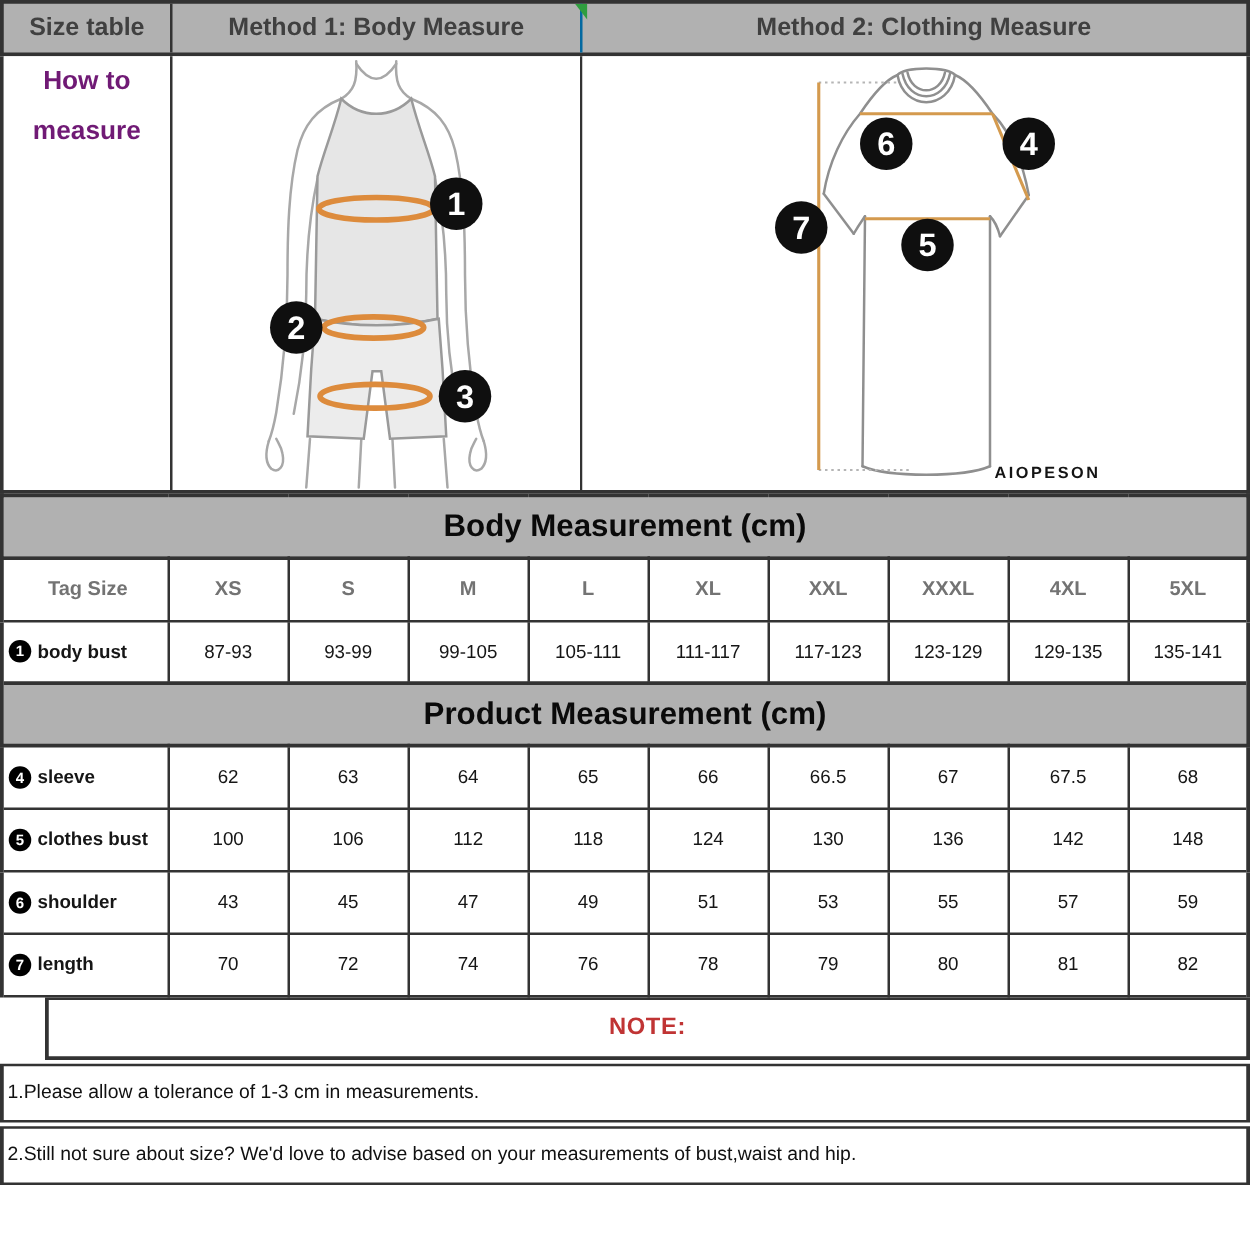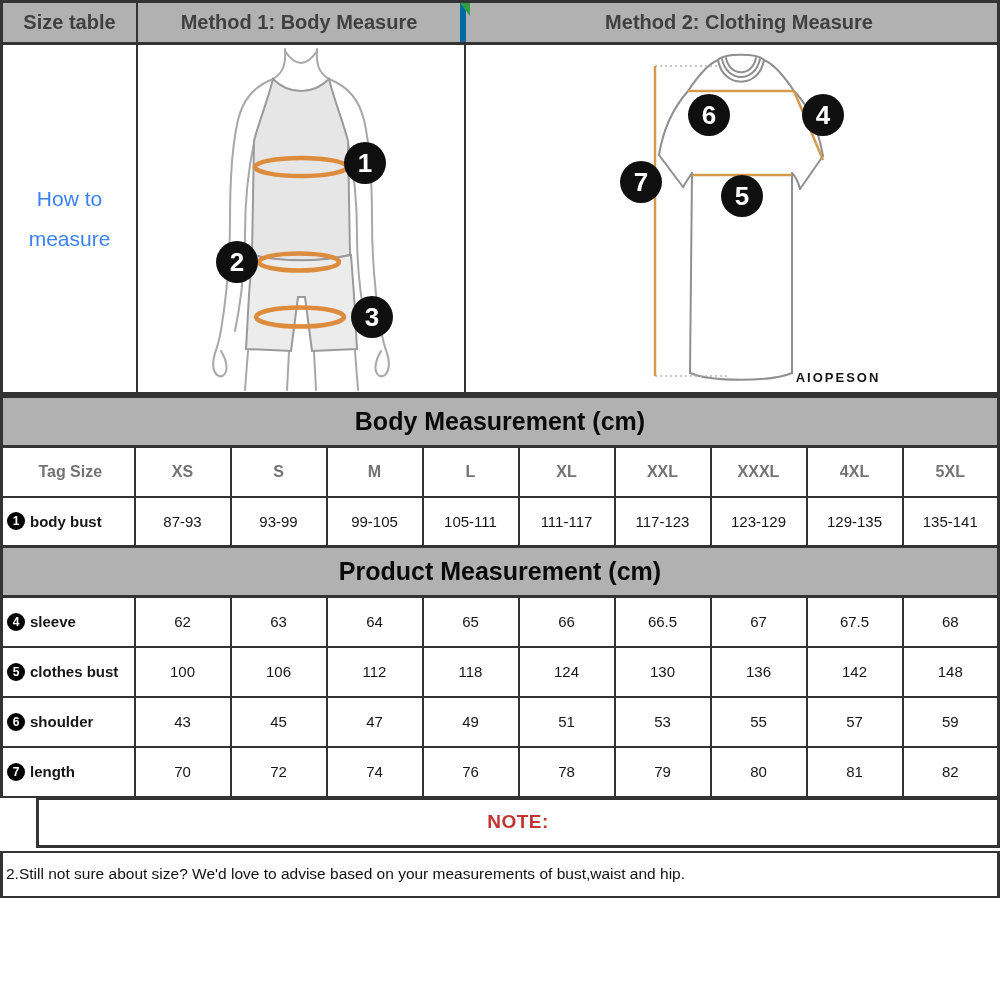--- a/index.html
+++ b/index.html
@@ -20,7 +20,7 @@
     font-weight: bold; font-size: 20px; color: #404040; letter-spacing: 0px;
   }
   .hc1 { width: 133px; }
-  .hc2 { width: 330px; border-left: 2px solid #333; border-right: 6px solid #0369a1; }
+  .hc2 { width: 330px; border-left: 2px solid #333; border-right: 2px solid #0369a1; }
   .hc3 { flex: 1; padding-left: 15px; }
   .gmark {
     position: absolute; left: 457px; top: 0; width: 10px; height: 13px;

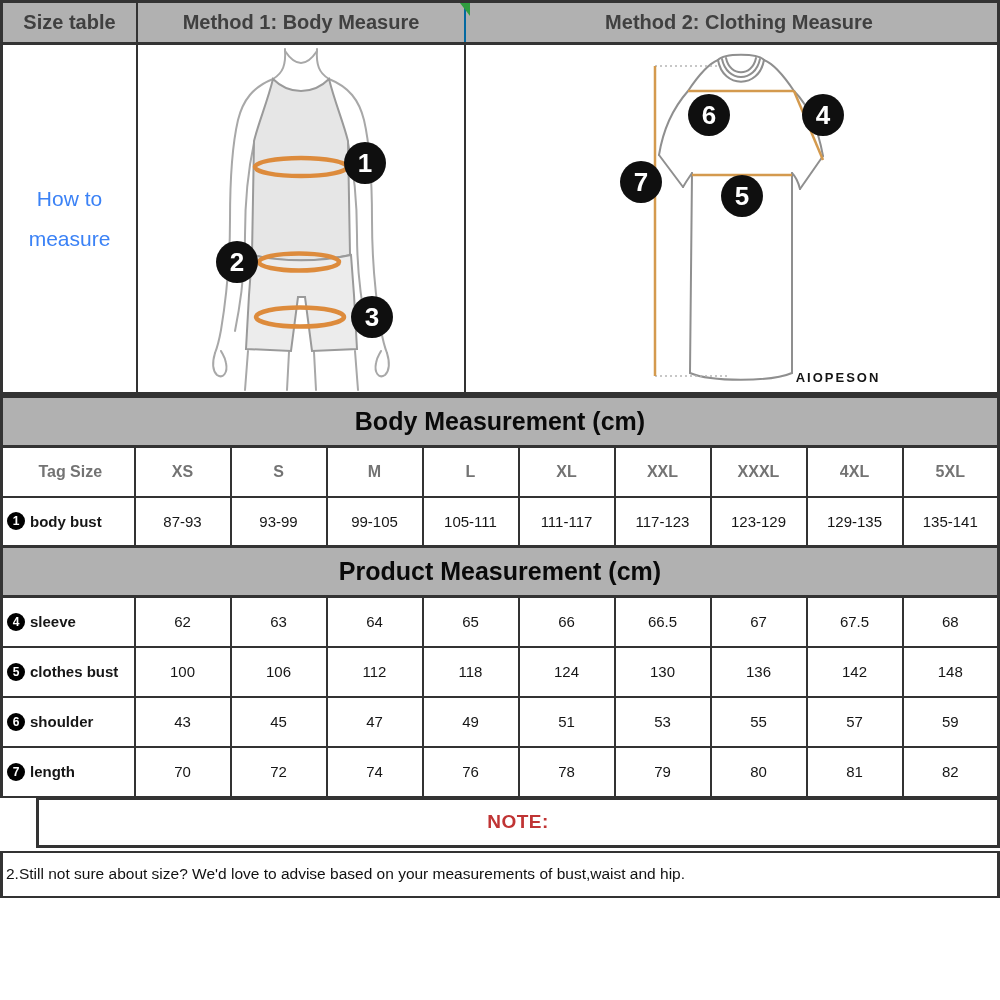--- a/index.html
+++ b/index.html
@@ -35,8 +35,8 @@
   .dcell { position: relative; background: #fff; }
   .how-to {
     width: 133px; display: flex; flex-direction: column;
-    align-items: center; justify-content: center;
-    font-weight: normal; font-size: 21px; line-height: 40px; color: #3b82f6;
+    align-items: center; 
+    font-weight: bold; font-size: 21px; line-height: 40px; color: #701a75;
   }
   .body-cell  { width: 330px; border-left: 2px solid #333; border-right: 2px solid #333; }
   .cloth-cell { flex: 1; }

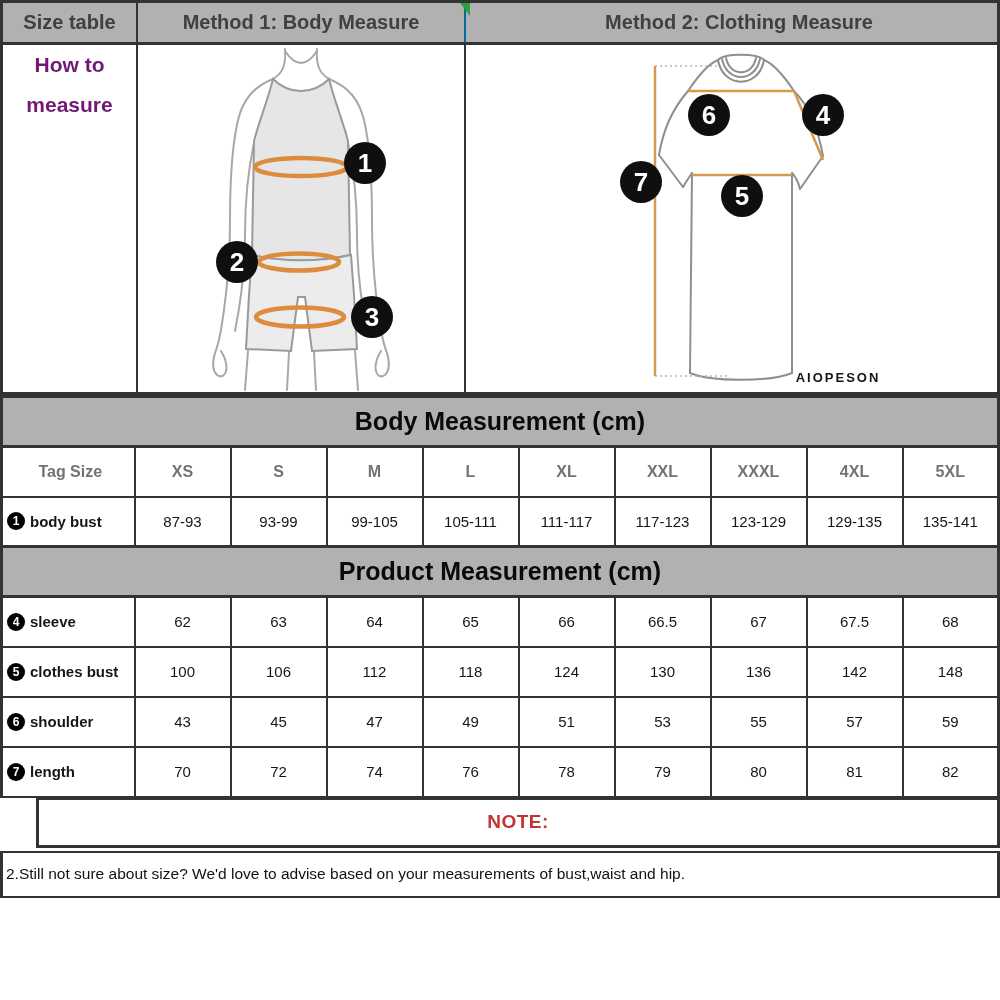--- a/index.html
+++ b/index.html
@@ -294,6 +294,7 @@
   <div class="note-title">
     <span>NOTE:</span>
   </div>
+  <div class="note">1.Please allow a tolerance of 1-3 cm in measurements.</div>
   <div class="note">2.Still not sure about size? We'd love to advise based on your measurements of bust,waist and hip.</div>
 
 </div>

